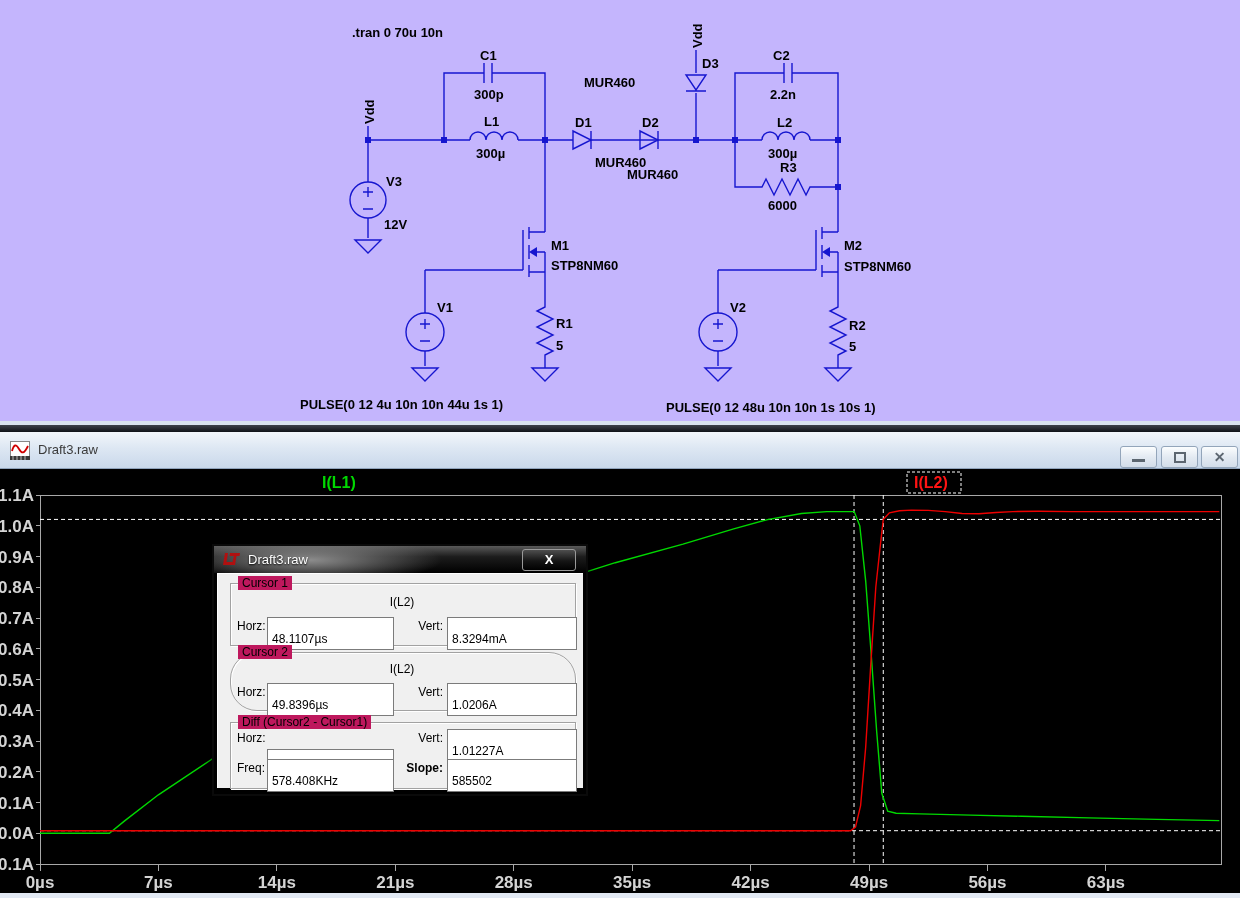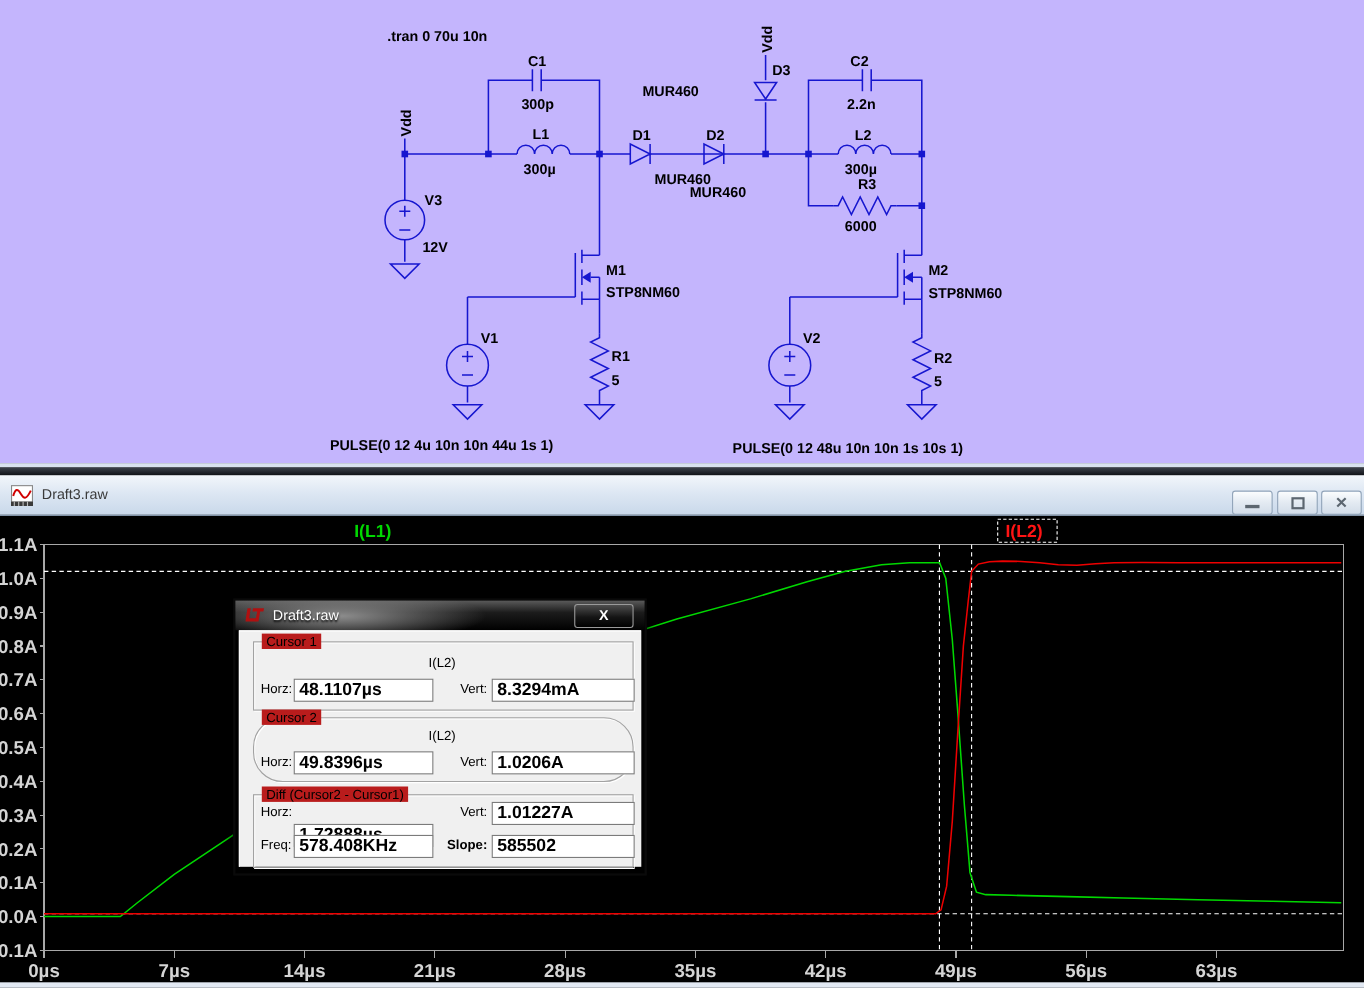--- a/index.html
+++ b/index.html
@@ -39,7 +39,7 @@
       box-shadow:inset 1px 1px 0 #fff;font-size:12px;color:#000;}
   .grp{position:absolute;left:13px;width:344px;border:1px solid #a2a2a2;
       box-shadow:inset 1px 1px 0 #fff,1px 1px 0 #fff;}
-  .grp-label{position:absolute;left:7px;top:-8px;background:#b91c1c;padding:0 4px;}
+  .grp-label{position:absolute;left:7px;top:-8px;background:#be185d;padding:0 4px;}
   .sig{position:absolute;left:13px;width:344px;text-align:center;}
   .fld-label{position:absolute;height:16px;}
   .fld{position:absolute;height:19px;background:#fff;border:1px solid #7b7b7b;

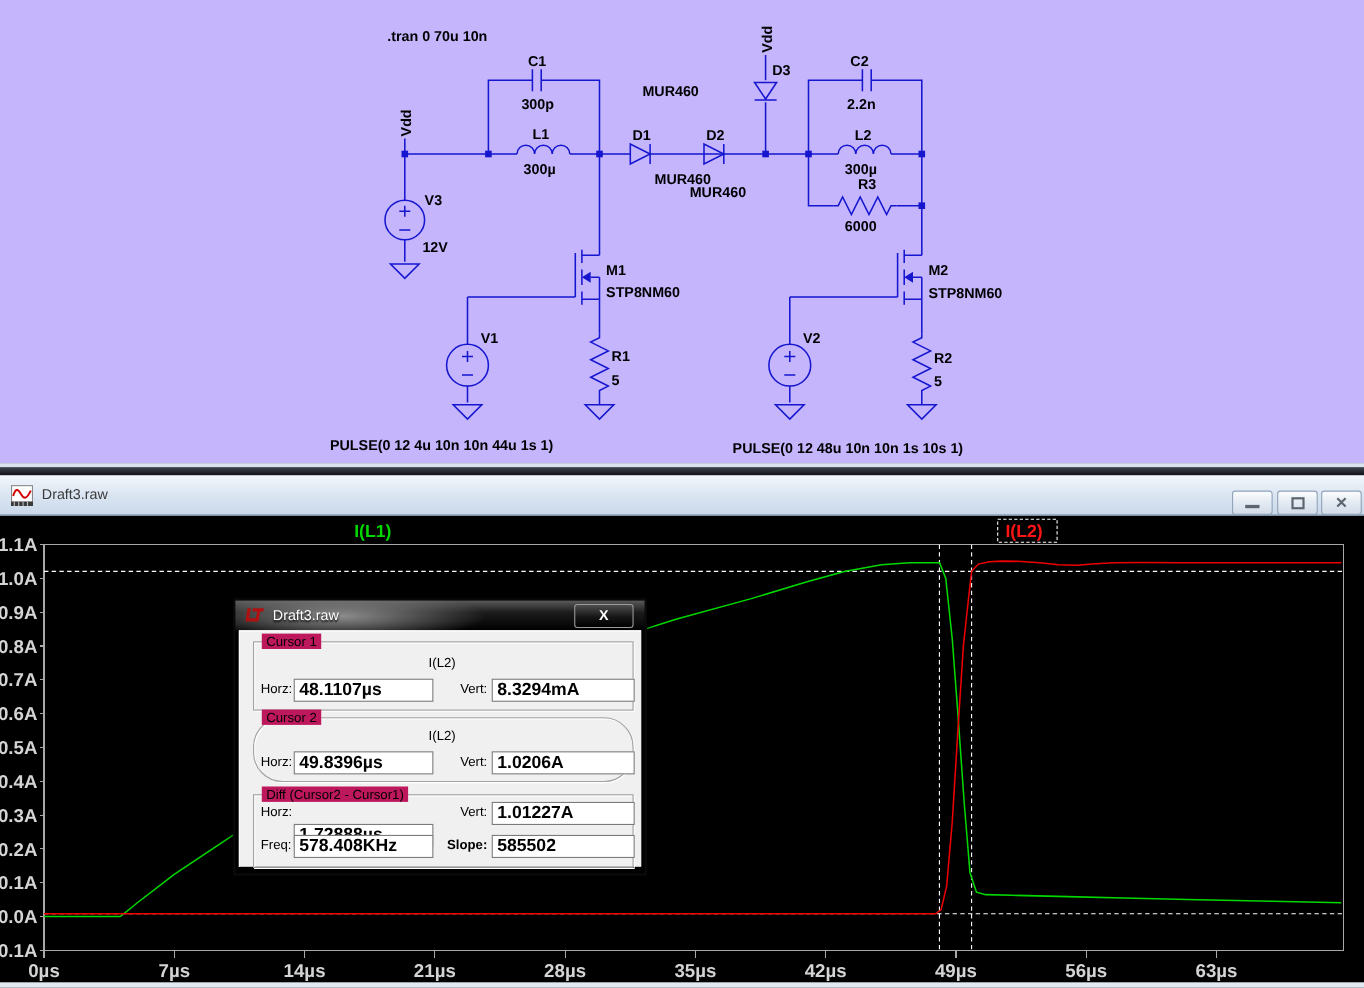--- a/index.html
+++ b/index.html
@@ -43,7 +43,7 @@
   .sig{position:absolute;left:13px;width:344px;text-align:center;}
   .fld-label{position:absolute;height:16px;}
   .fld{position:absolute;height:19px;background:#fff;border:1px solid #7b7b7b;
-      font-size:16px;font-family:"Liberation Sans",sans-serif;padding:0 0 0 4px;line-height:19px;font-weight:bold;}
+      font-size:12px;font-family:"Liberation Sans",sans-serif;padding:12px 0 0 4px;line-height:19px;}
   #frame-bottom{position:absolute;left:0;top:893px;width:1240px;height:5px;background:#e2e9f3;}
 </style>
 </head>

